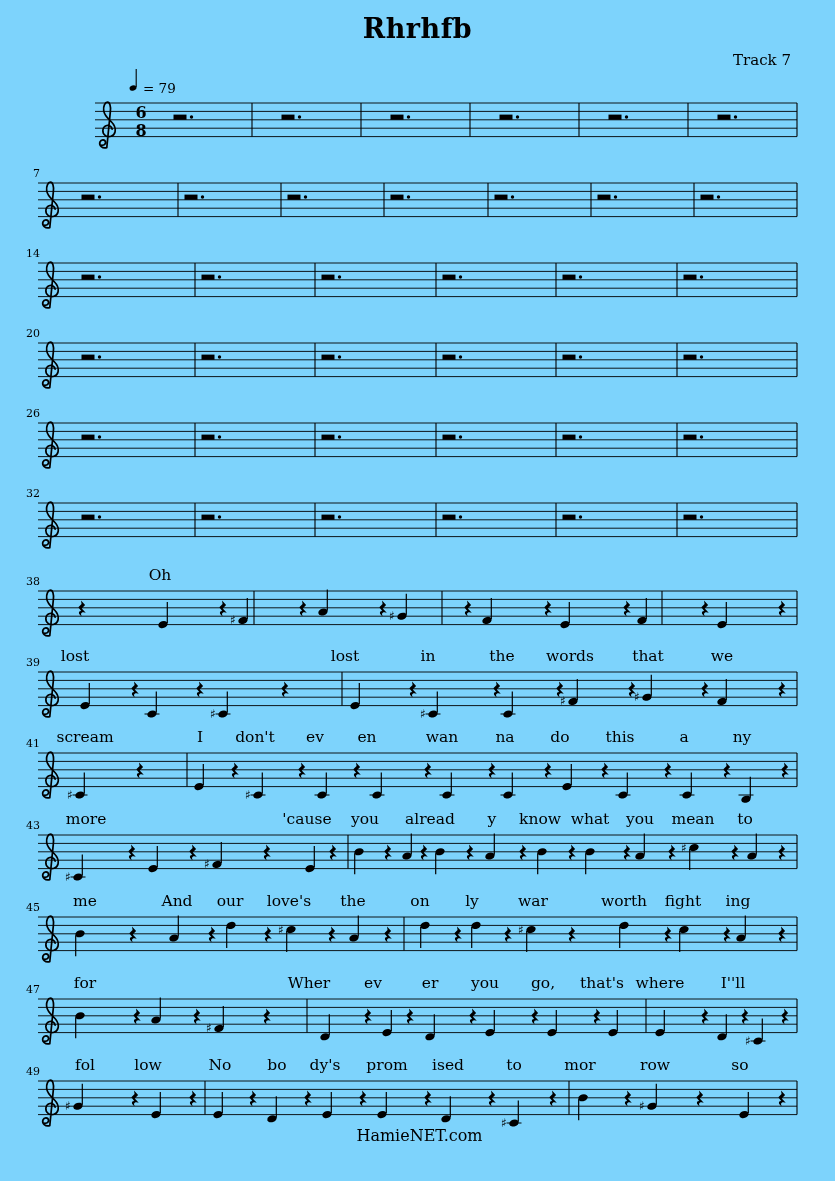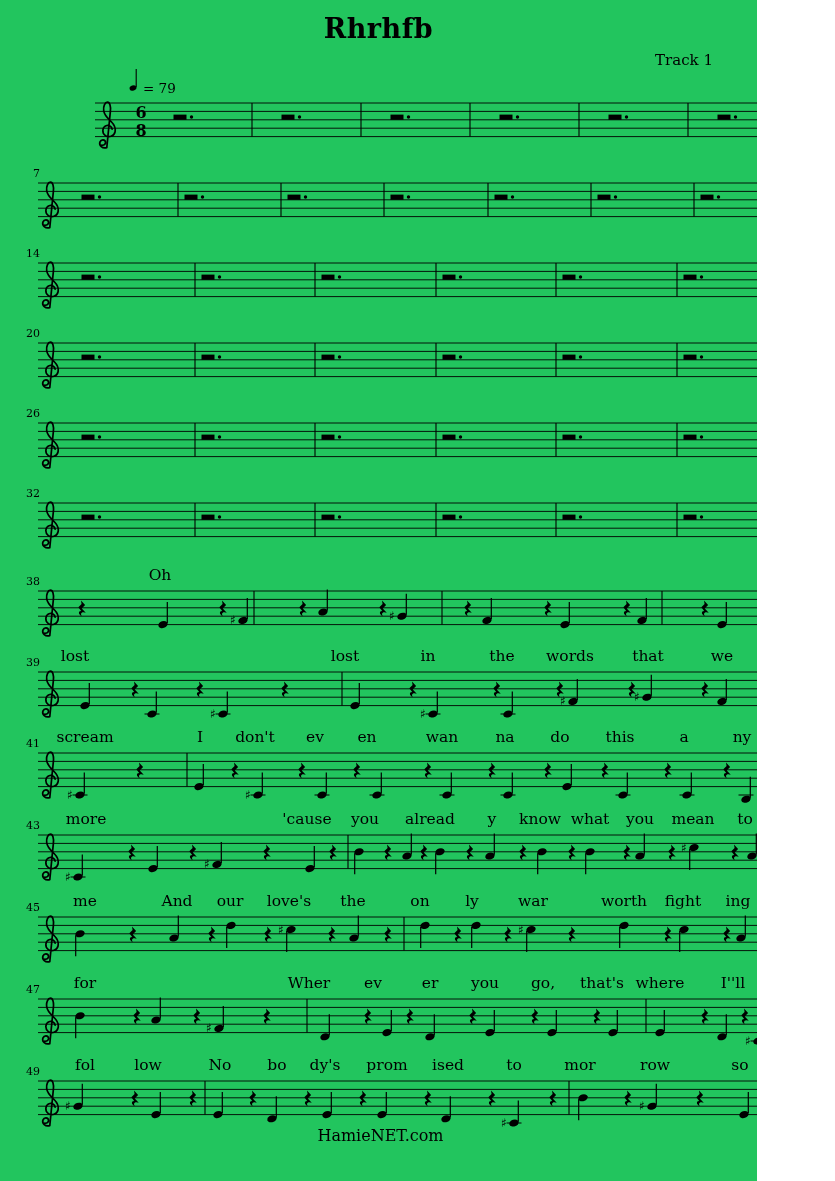--- a/index.html
+++ b/index.html
@@ -3,7 +3,7 @@
 <meta charset="utf-8">
 <style>
   html,body{margin:0;padding:0;background:#fff;}
-  .page{position:relative;width:757px;height:1181px;background:#22c55e;
+  .page{position:relative;width:835px;height:1181px;background:#7dd3fc;
         font-family:"DejaVu Serif",serif;color:#000;overflow:hidden;}
   .title{position:absolute;top:13px;left:0;right:0;text-align:center;
          font-size:27px;font-weight:bold;letter-spacing:.5px;}

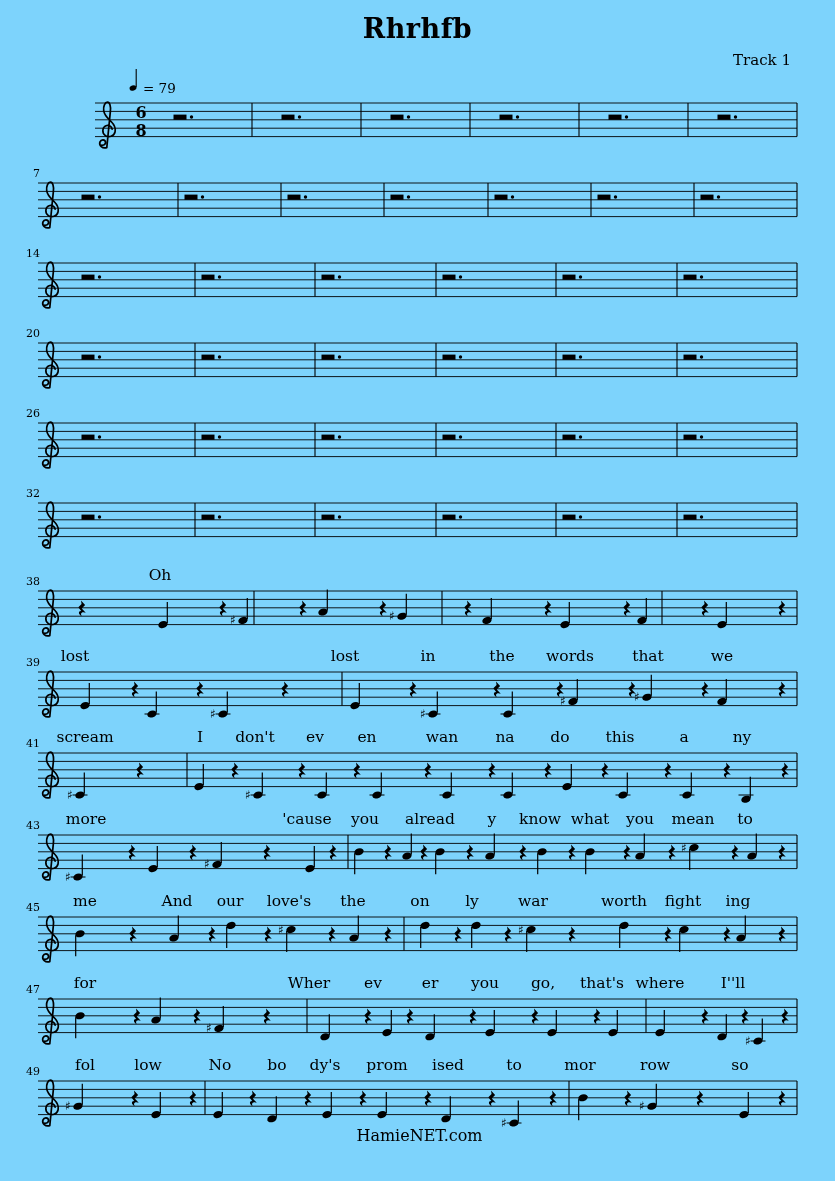--- a/index.html
+++ b/index.html
@@ -16,7 +16,7 @@
 
 <div class="page">
   <div class="title">Rhrhfb</div>
-  <div class="track">Track 1</div>
+  <div class="track">Track 7</div>
   <svg id="score-svg" class="score" width="835" height="1181" viewBox="0 0 835 1181">
       <line x1="95" y1="103" x2="797" y2="103" stroke="#000000" stroke-width="0.9"></line>
       <line x1="95" y1="111.4" x2="797" y2="111.4" stroke="#000000" stroke-width="0.9"></line>

